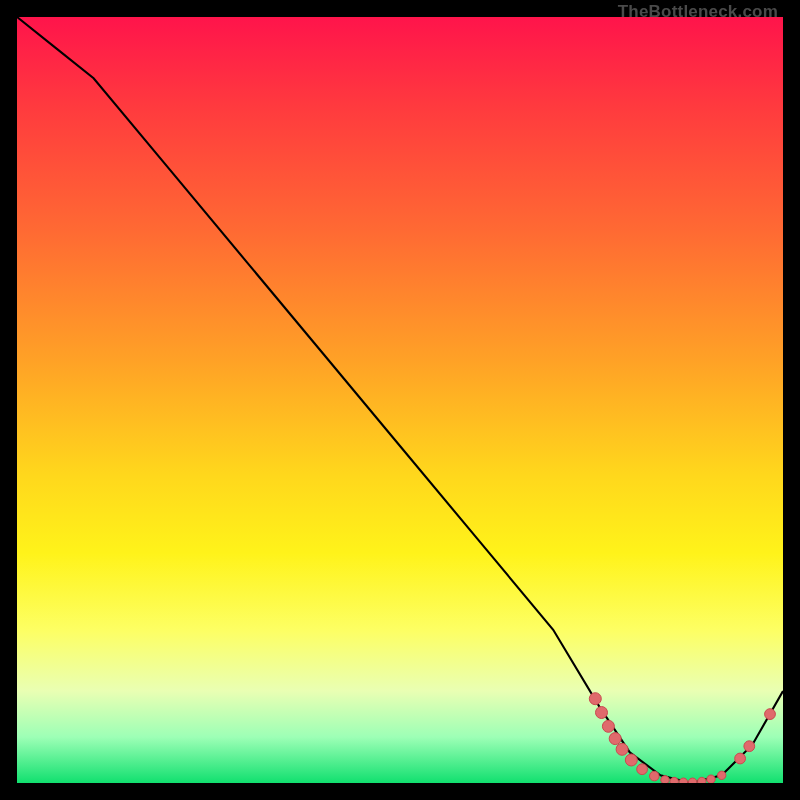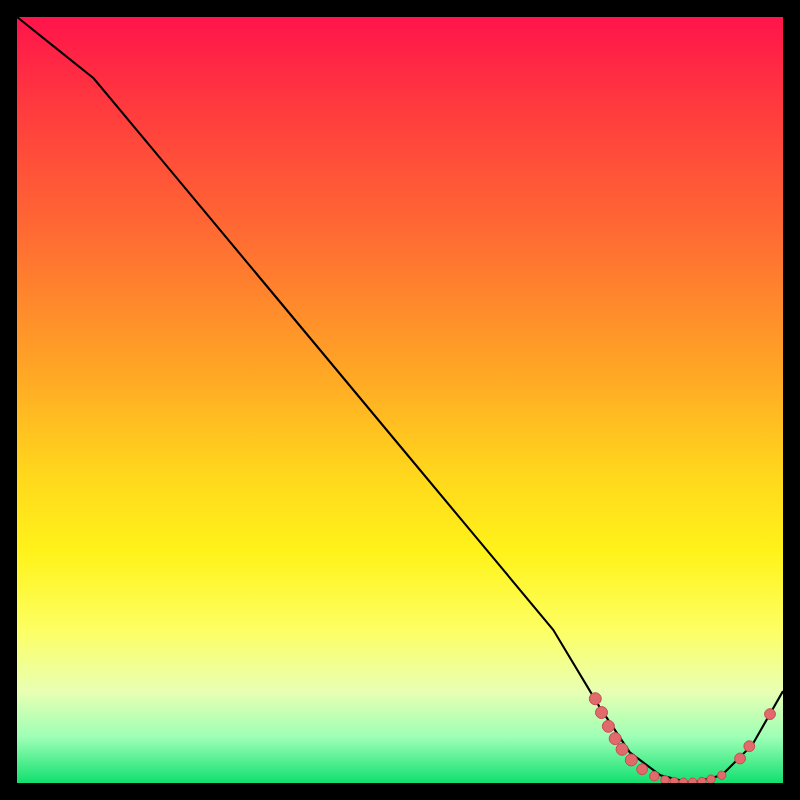--- a/index.html
+++ b/index.html
@@ -73,6 +73,7 @@
         </g>
     </svg>
   </div>
+  <div class="wm">TheBottleneck.com</div>
 </div>
 
 </body></html>

